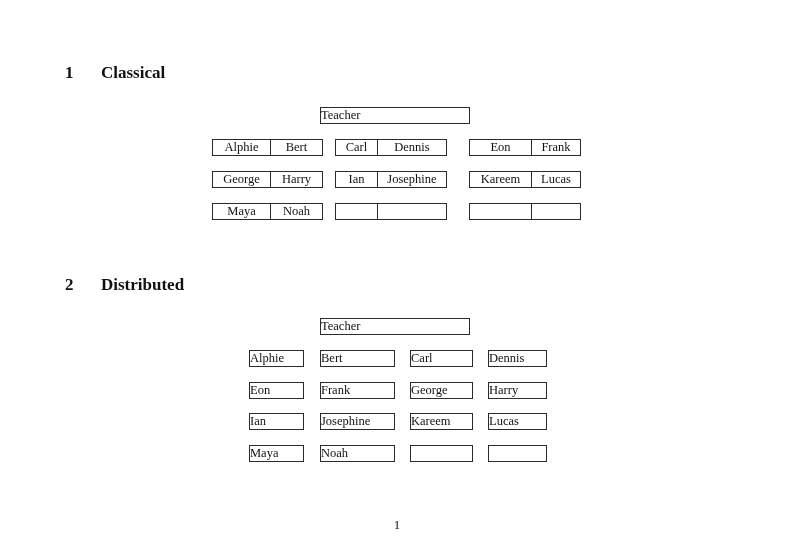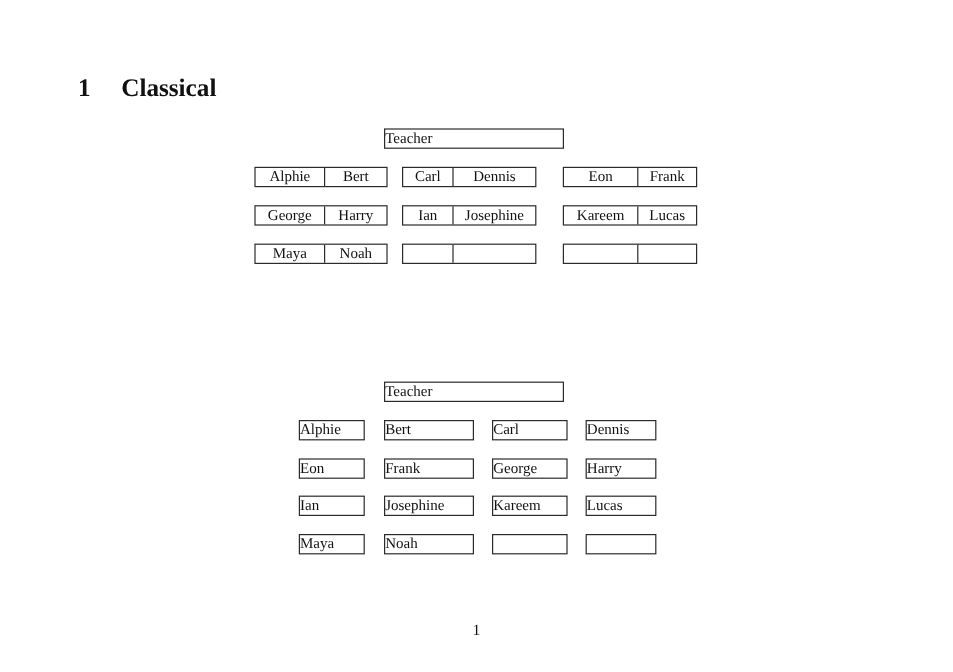--- a/index.html
+++ b/index.html
@@ -20,7 +20,7 @@
     position: absolute;
     left: 65px;
     font-weight: bold;
-    font-size: 21px;
+    font-size: 17px;
     line-height: 20px;
     white-space: nowrap;
   }

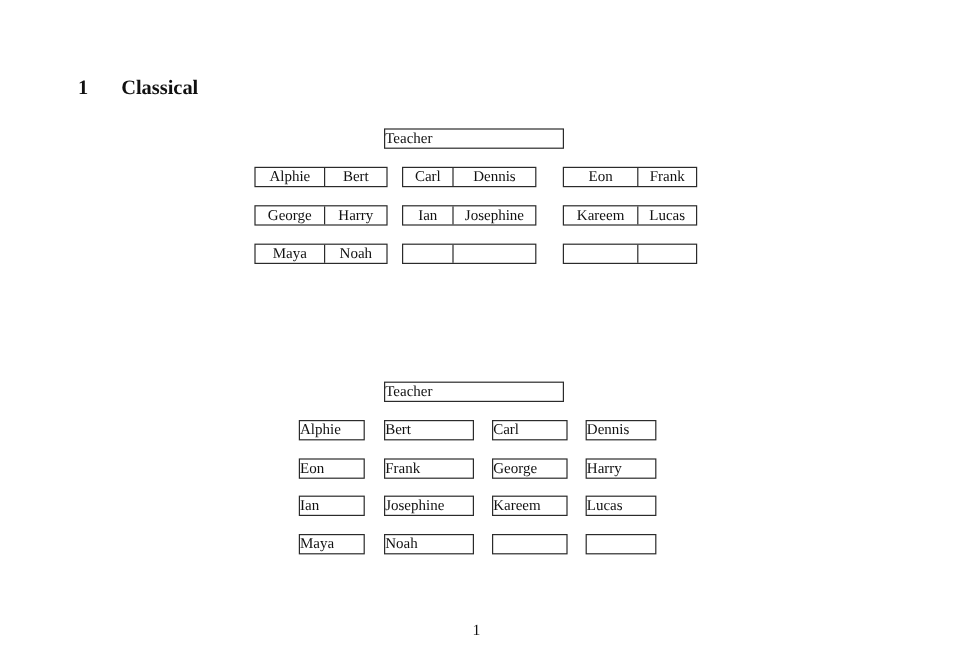--- a/index.html
+++ b/index.html
@@ -139,6 +139,9 @@
     <span class="cell c2"></span>
   </div>
 
+  <div class="heading h-distributed">
+    <span class="num">2</span><span class="title">Distributed</span>
+  </div>
 
   <div class="box d-teacher">
     <span>Teacher</span>

